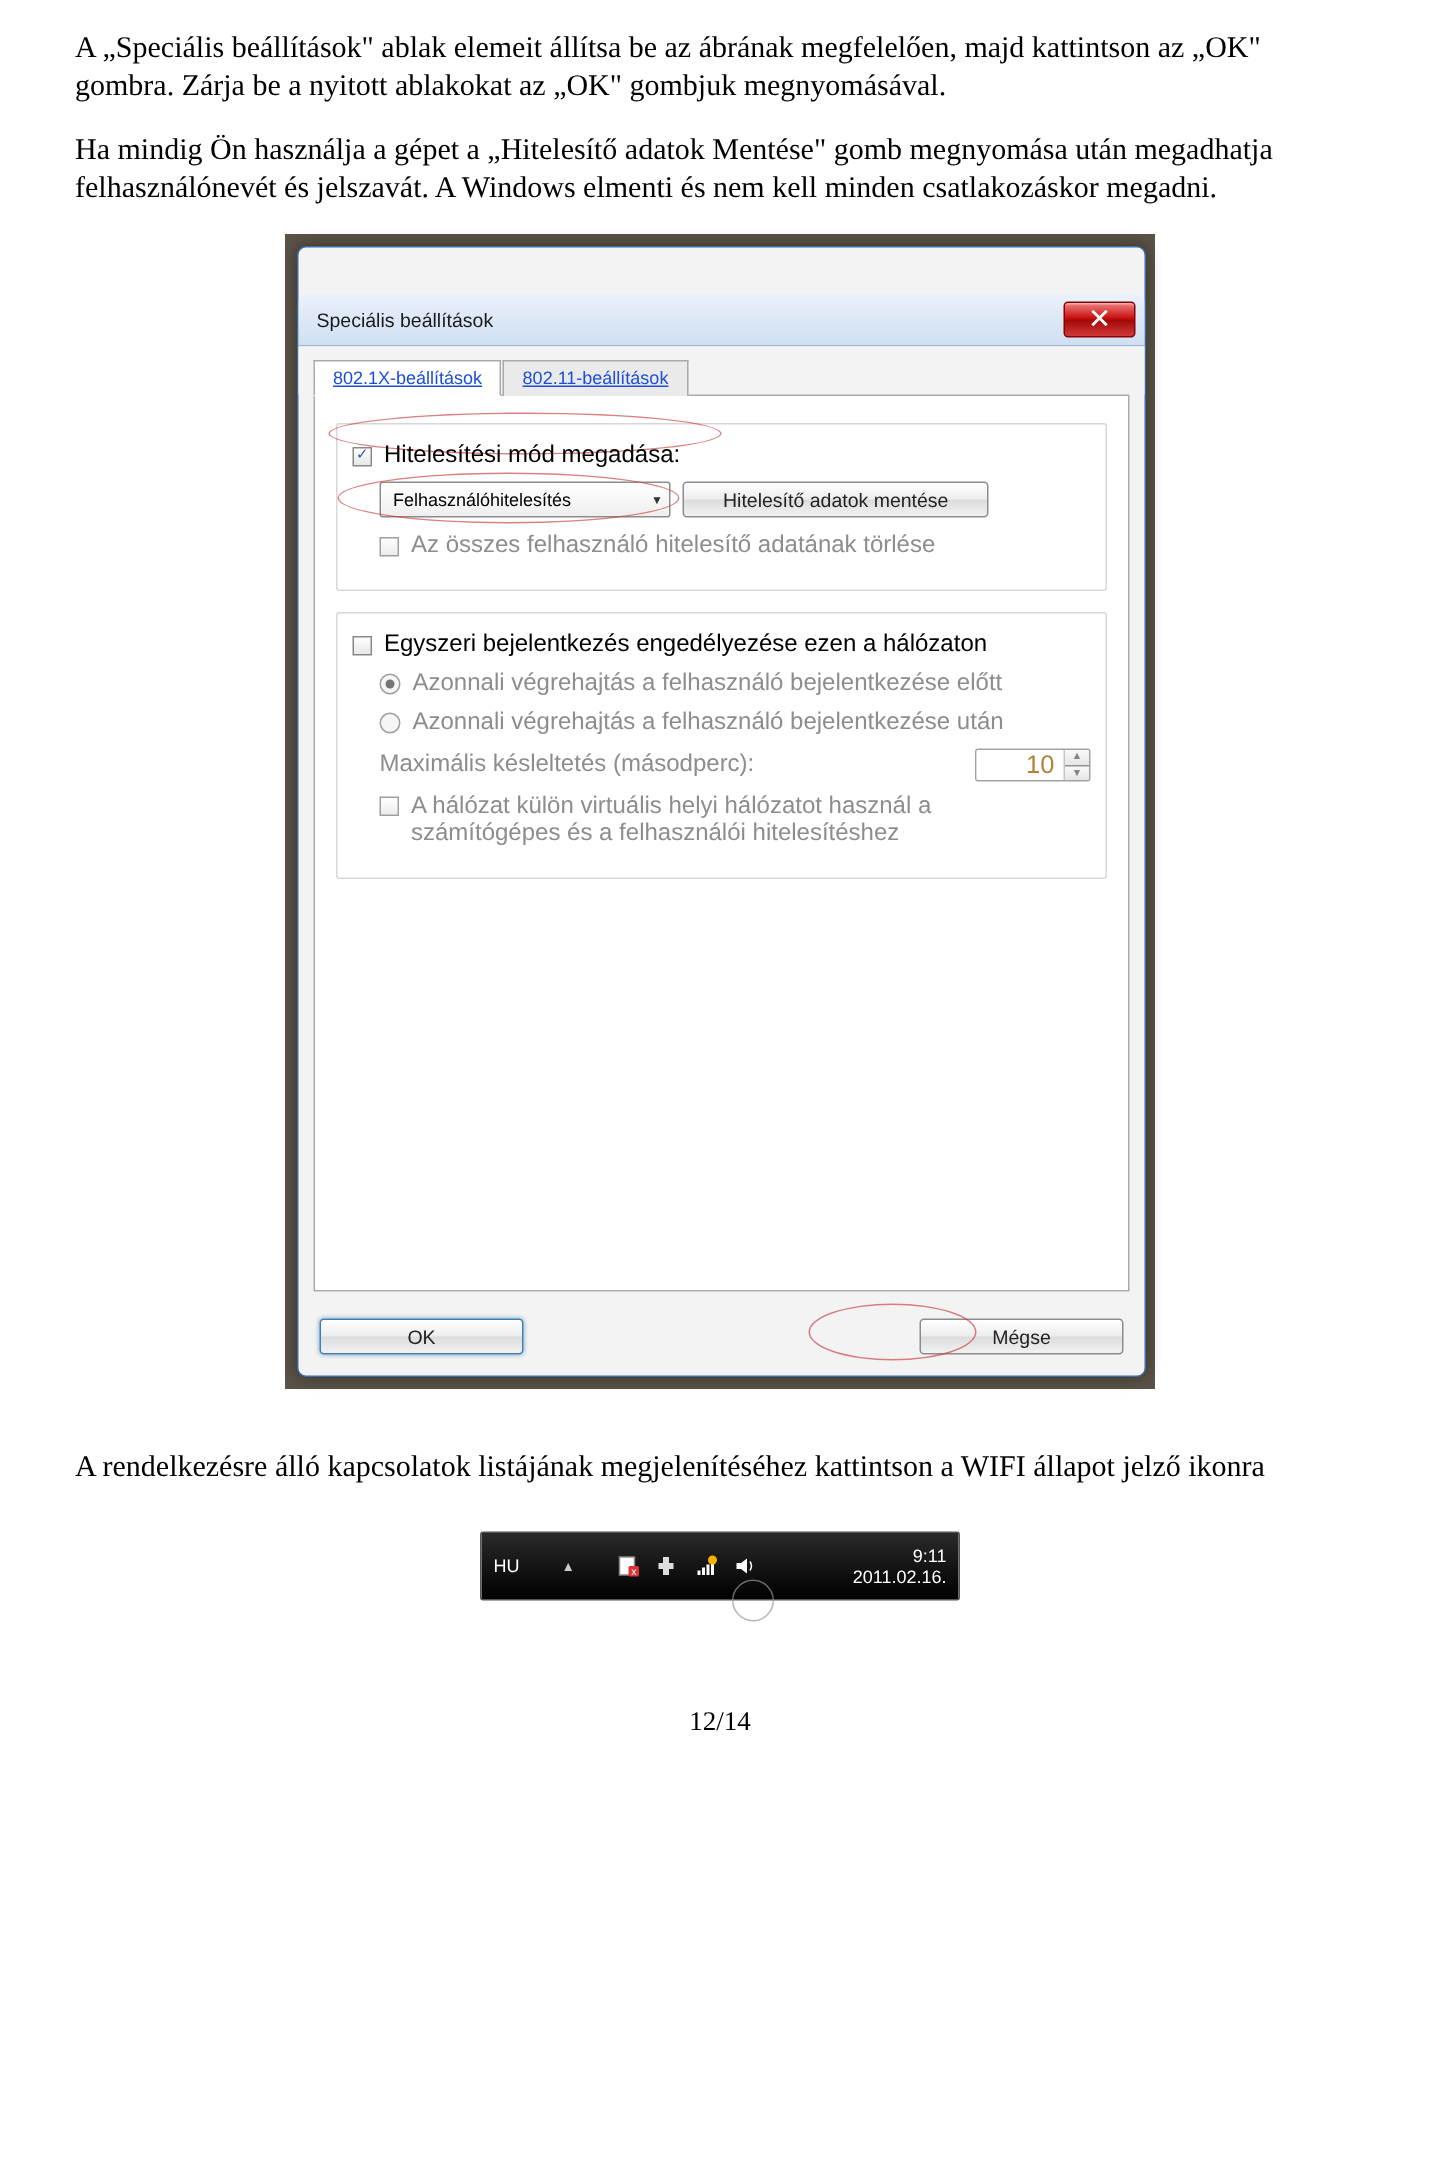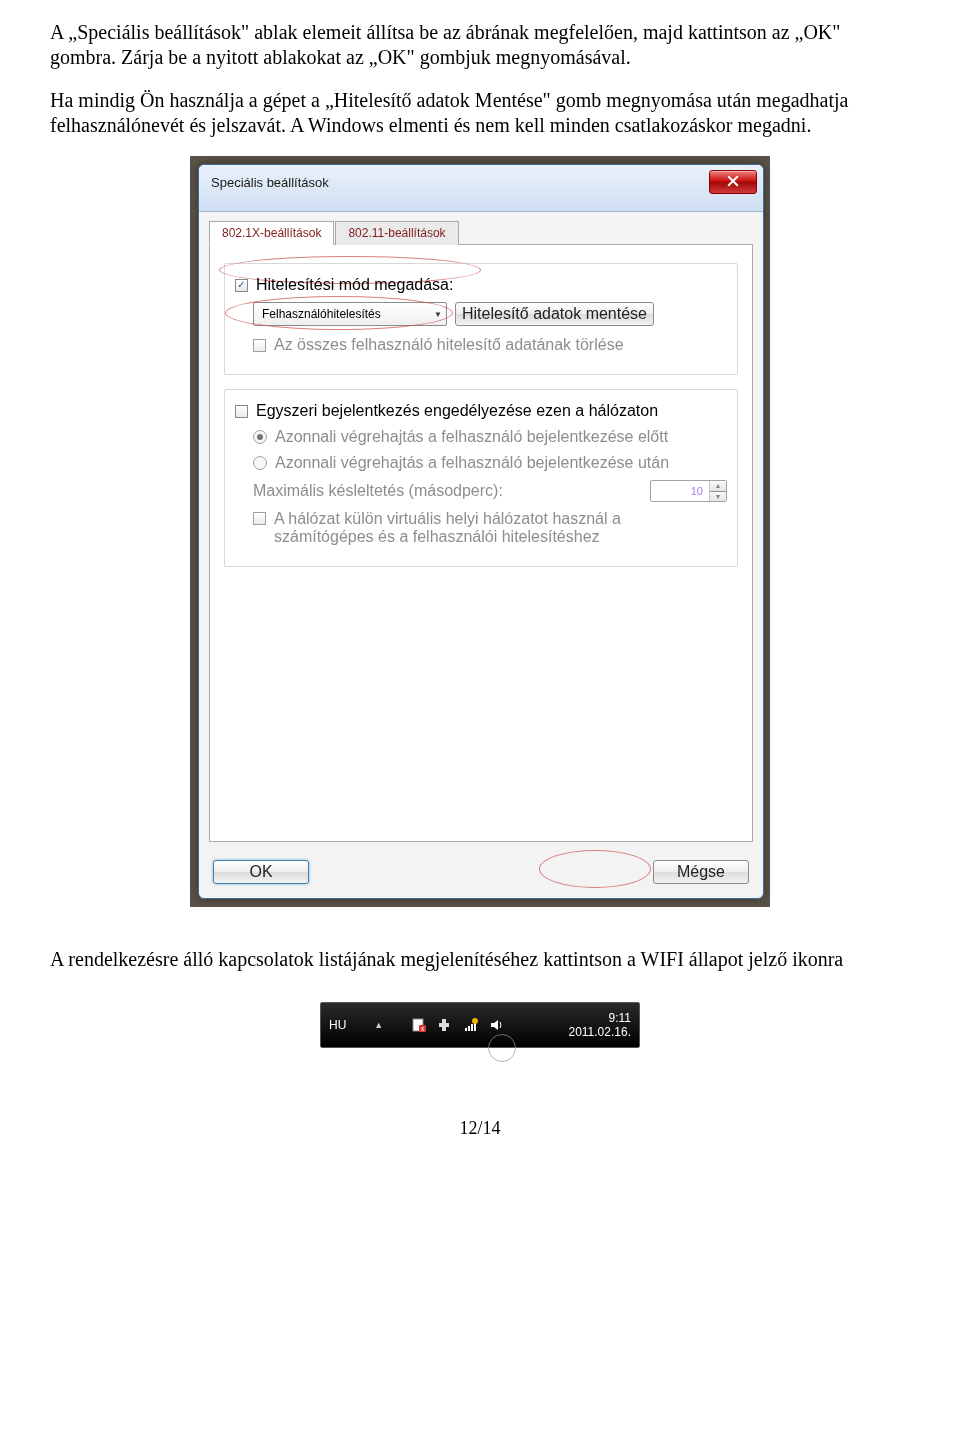--- a/index.html
+++ b/index.html
@@ -43,7 +43,8 @@
     border-radius: 6px 6px 0 0;
     display: flex;
     align-items: center;
-    padding: 0 6px 12px 12px;
+    padding: 0 6px 0 12px;
+    margin-top: 31px;
   }
   .titlebar .title-text {
     flex: 1;

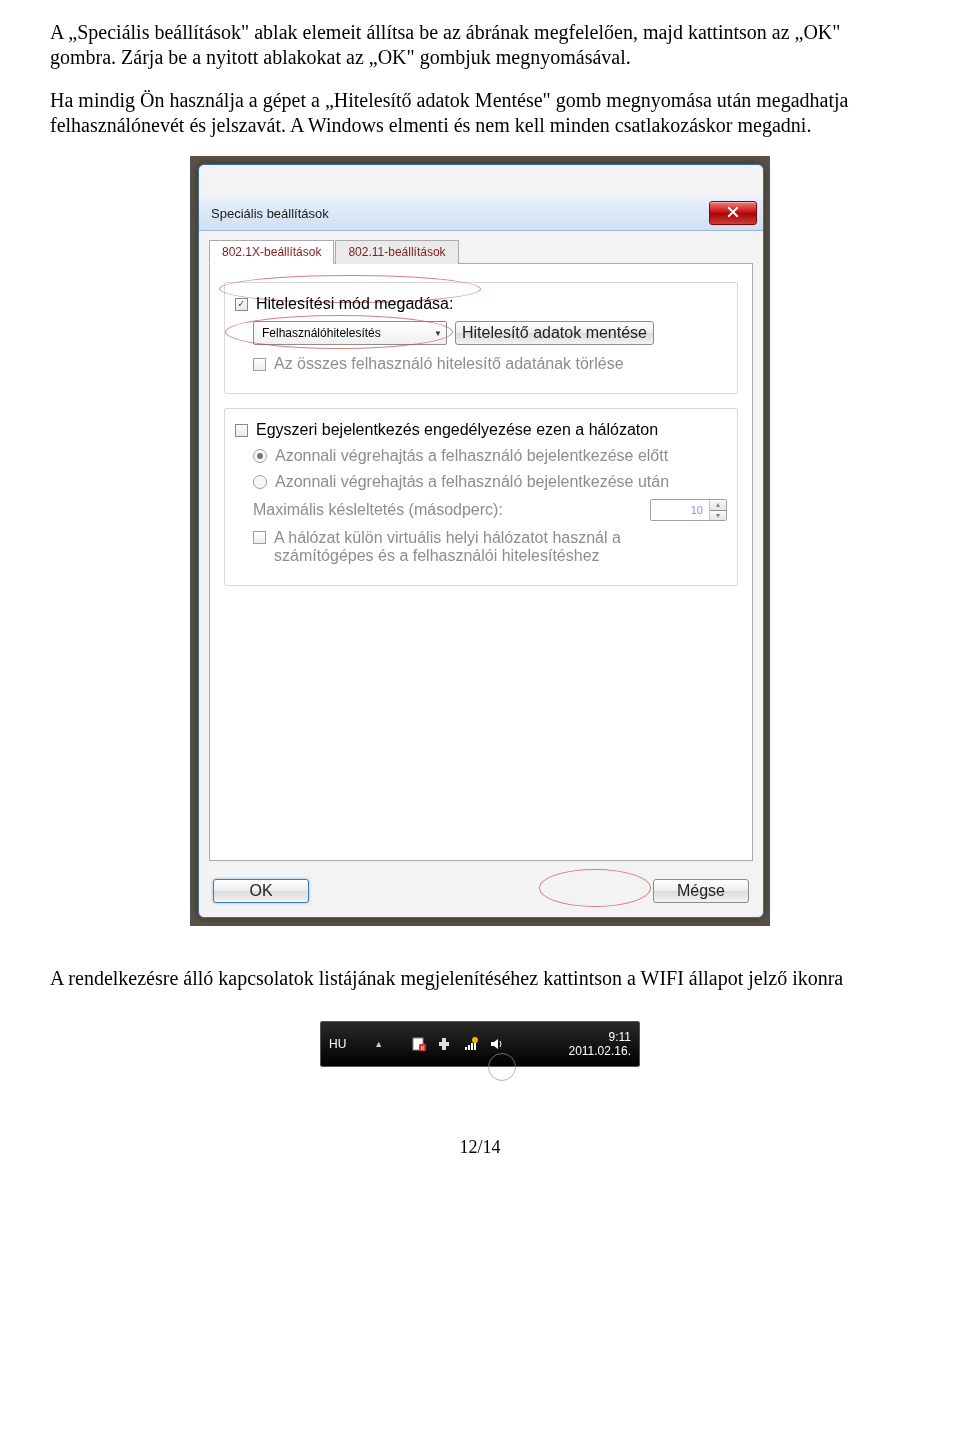--- a/index.html
+++ b/index.html
@@ -79,7 +79,8 @@
     border-bottom: none;
     position: relative;
     top: 1px;
-    color: #7f1d1d;
+    color: #1d4ed8;
+    text-decoration: underline;
   }
   .tab.active {
     background: #fff;

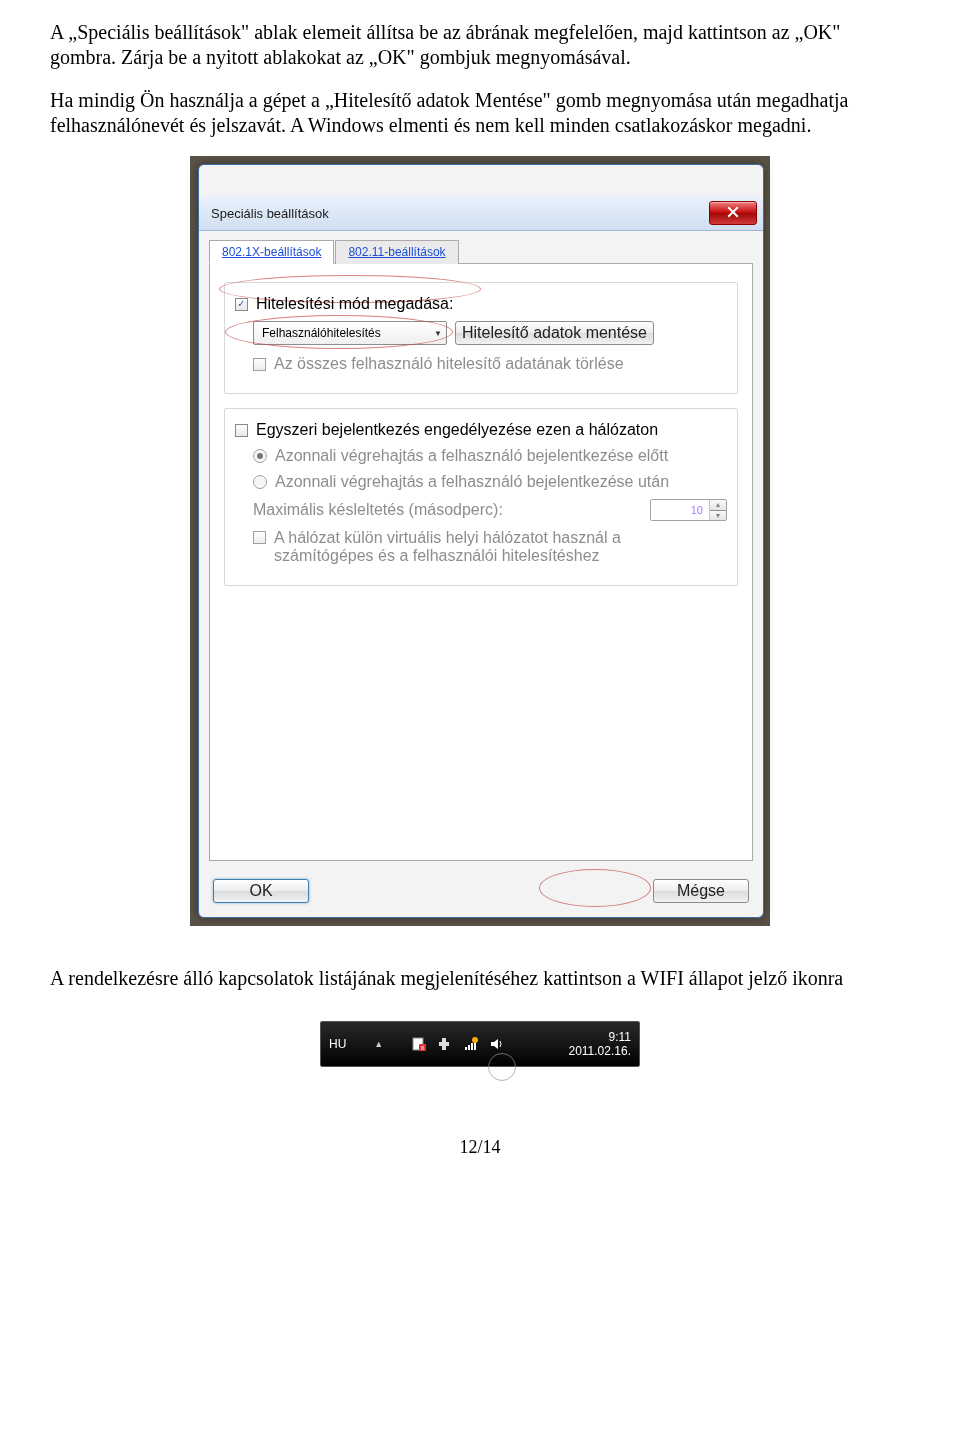--- a/index.html
+++ b/index.html
@@ -162,8 +162,8 @@
     border: 1px solid #8c8c8c;
     background: linear-gradient(to bottom,#fff 0%,#ededed 48%,#dcdcdc 52%,#f2f2f2 100%);
     border-radius: 3px;
-    font-size: 16px;
-    padding: 0 6px;
+    font-size: 13px;
+    padding: 0 26px;
     display: inline-flex;
     align-items: center;
     color: #222;

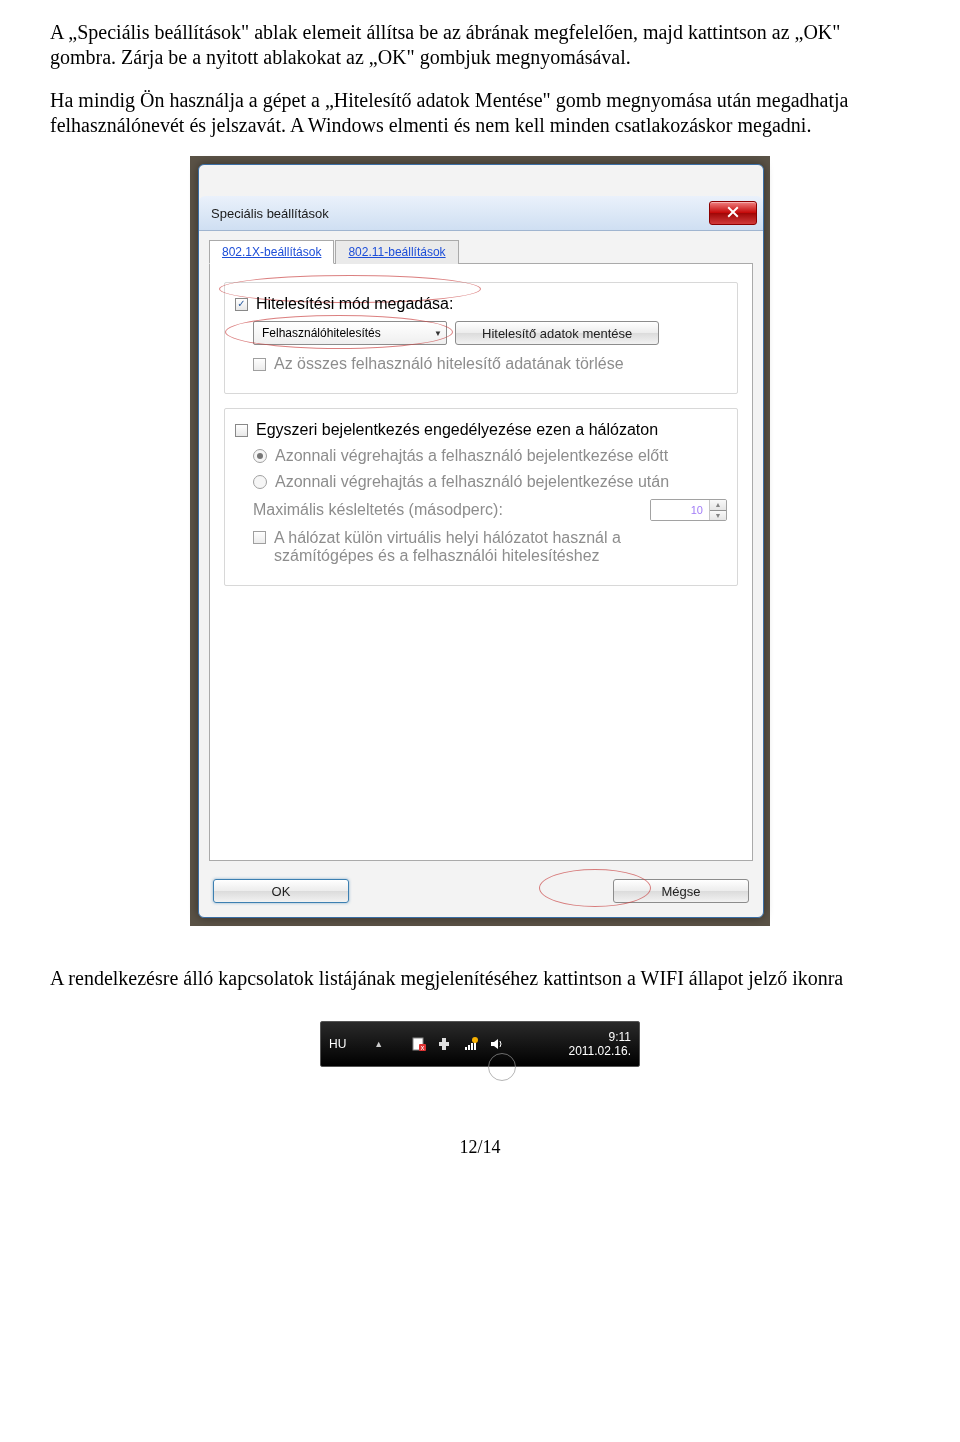--- a/index.html
+++ b/index.html
@@ -190,8 +190,8 @@
     width: 46px;
     text-align: right;
     padding: 0 6px;
-    font-size: 11px;
-    color: #8b5cf6;
+    font-size: 17px;
+    color: #a16207;
     background: #fff;
   }
   .spinner .arrows {

